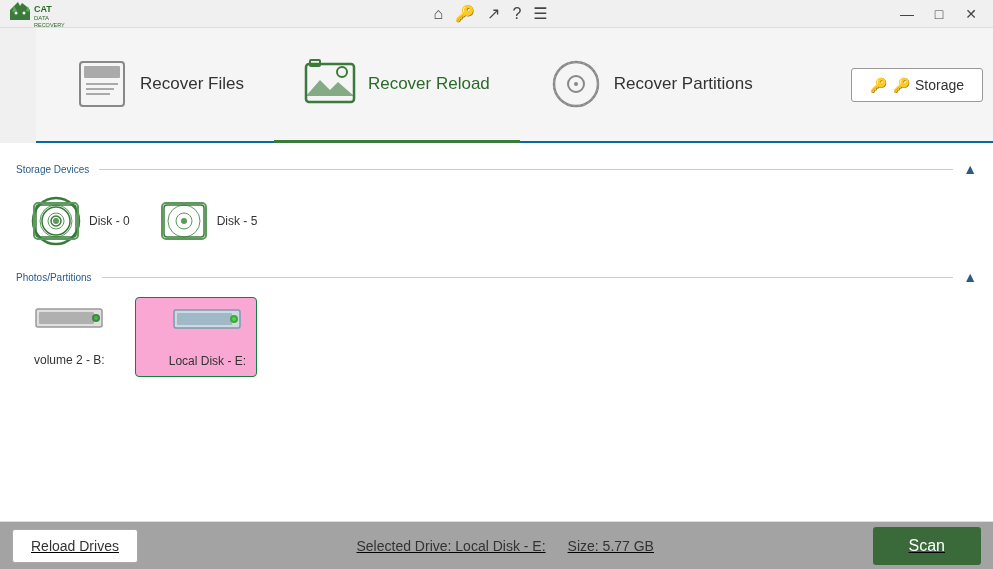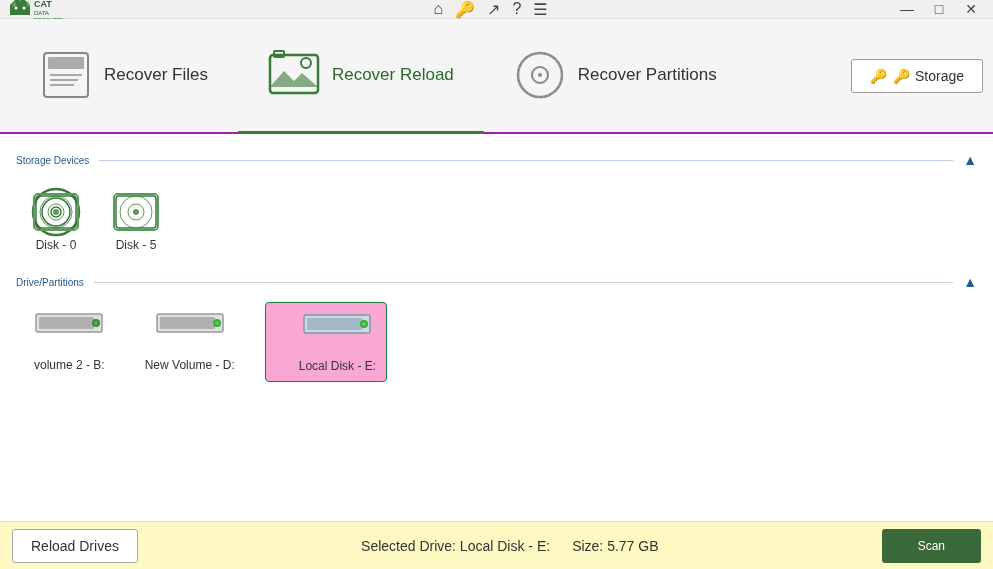--- a/index.html
+++ b/index.html
@@ -20,7 +20,7 @@
       justify-content: space-between;
       background: #f0f0f0;
       padding: 4px 8px;
-      height: 19px;
+      height: 28px;
       border-bottom: 1px solid #ddd;
     }
     .title-bar-left {

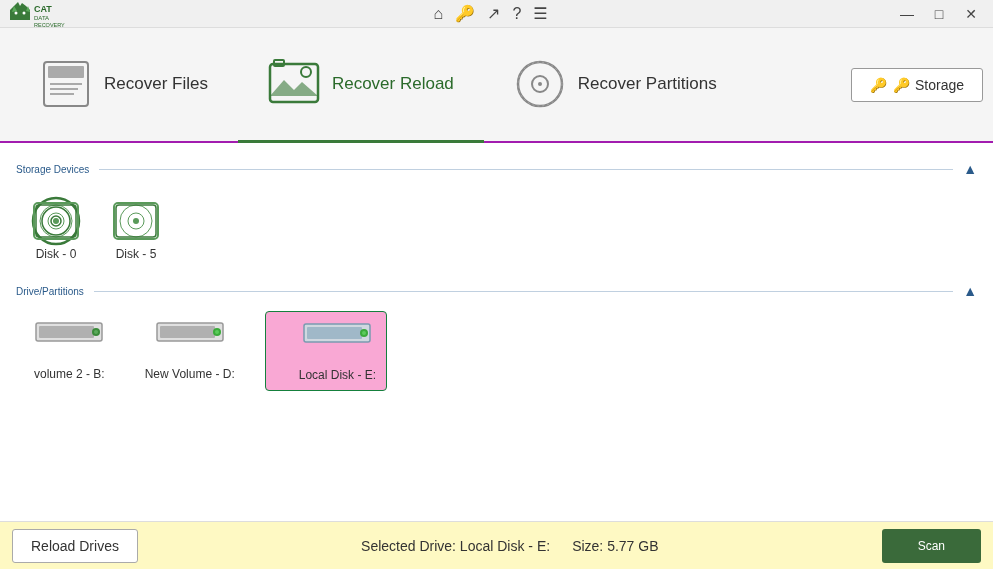--- a/index.html
+++ b/index.html
@@ -66,10 +66,11 @@
       display: flex;
       align-items: stretch;
       background: #f5f5f5;
-      border-bottom: 2px solid #a21caf;
+      border-bottom: 2px solid #0369a1;
       padding: 0 10px;
       height: 115px;
       position: relative;
+      margin-left: 36px;
     }
     .tab {
       display: flex;

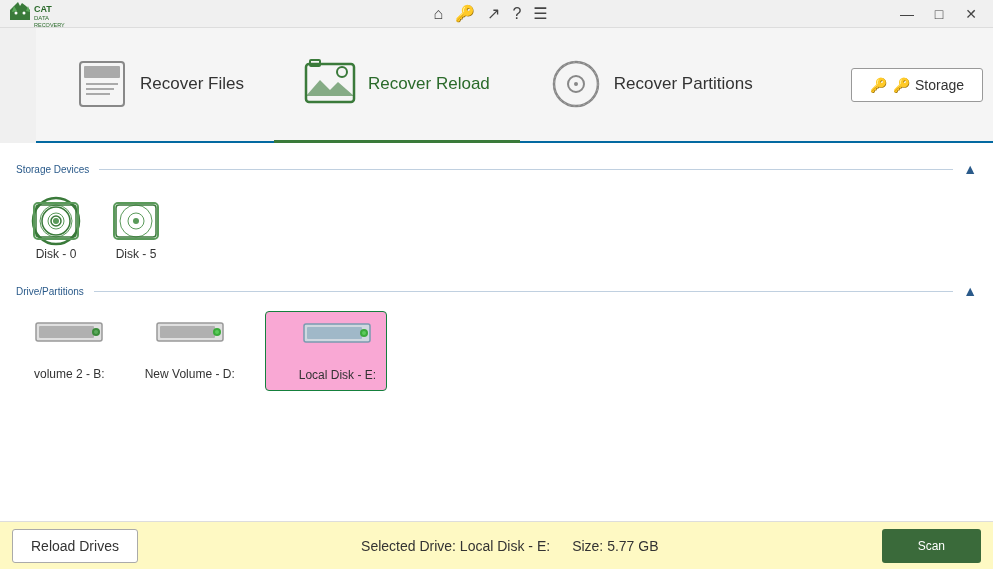--- a/index.html
+++ b/index.html
@@ -151,9 +151,9 @@
     }
     .device-item {
       display: flex;
-      flex-direction: column;
-      align-items: center;
-      gap: 0;
+      flex-direction: row;
+      align-items: center;
+      gap: 7px;
       cursor: pointer;
       padding: 6px;
       border-radius: 4px;

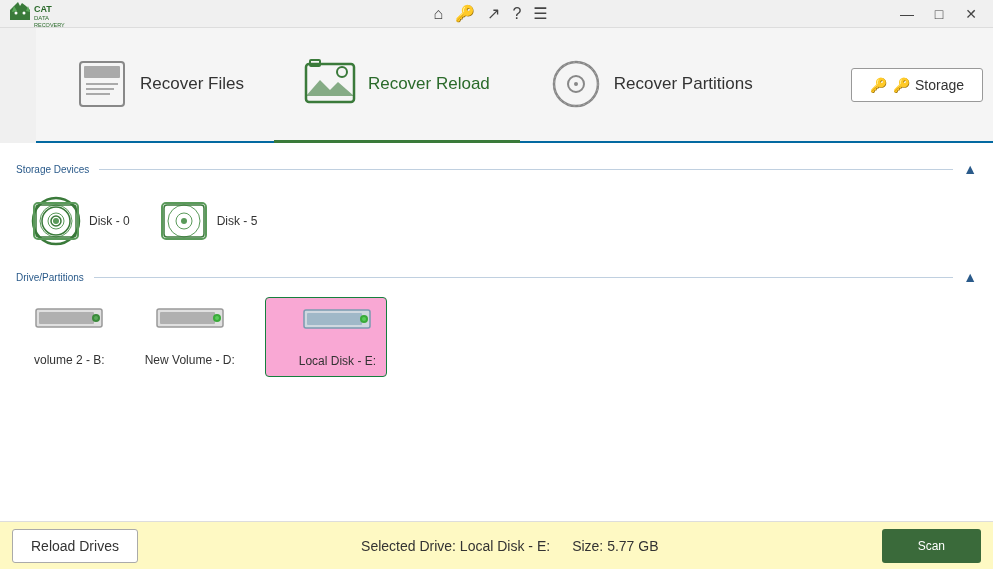--- a/index.html
+++ b/index.html
@@ -354,7 +354,7 @@
   </div>
 
   <div class="section-header">
-    <span class="section-title">Drive/Partitions</span>
+    <span class="section-title">Photos/Partitions</span>
     <div class="section-line"></div>
     <span class="section-chevron">▲</span>
   </div>

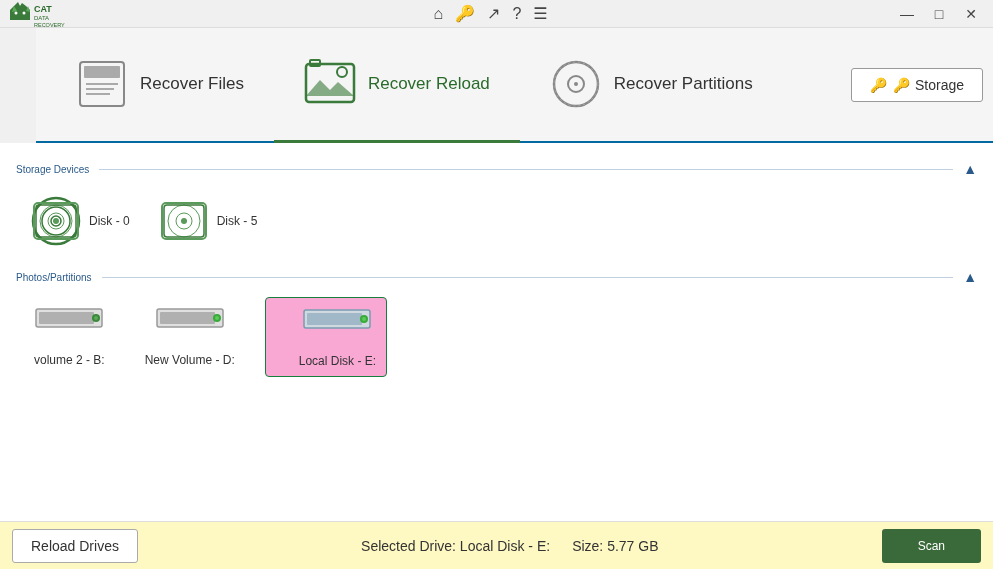--- a/index.html
+++ b/index.html
@@ -374,18 +374,6 @@
     </div>
 
 
-    <div class="drive-item">
-      <div class="drive-icon-wrap">
-        <svg class="drive-svg" viewBox="0 0 70 30">
-          <rect x="2" y="6" width="66" height="18" rx="2" fill="#e0e0e0" stroke="#999" stroke-width="1.5"></rect>
-          <rect x="5" y="9" width="55" height="12" rx="1" fill="#b0b0b0"></rect>
-          <circle cx="62" cy="15" r="4" fill="#3aaa3a"></circle>
-          <circle cx="62" cy="15" r="2" fill="#5acc5a"></circle>
-        </svg>
-      </div>
-      <span class="drive-label">New Volume -
-D:</span>
-    </div>
 
     <div class="drive-item selected">
       <div class="drive-icon-wrap">

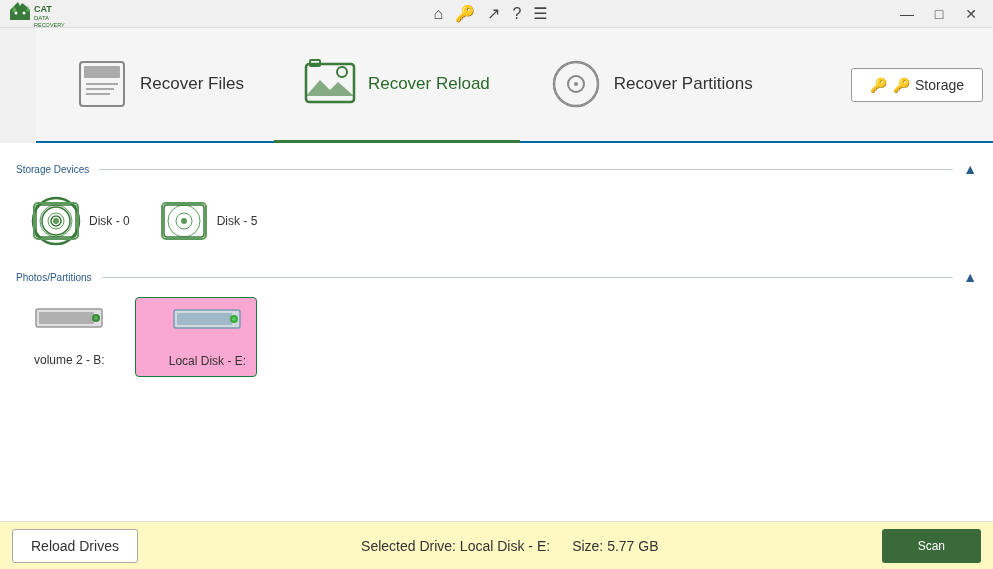--- a/index.html
+++ b/index.html
@@ -204,9 +204,10 @@
       align-items: center;
       justify-content: space-between;
       padding: 8px 12px;
-      background: #fef9c3;
+      background: #a3a3a3;
       border-top: 1px solid #ddd;
       height: 48px;
+      text-decoration: underline;
     }
     .reload-btn {
       padding: 8px 18px;

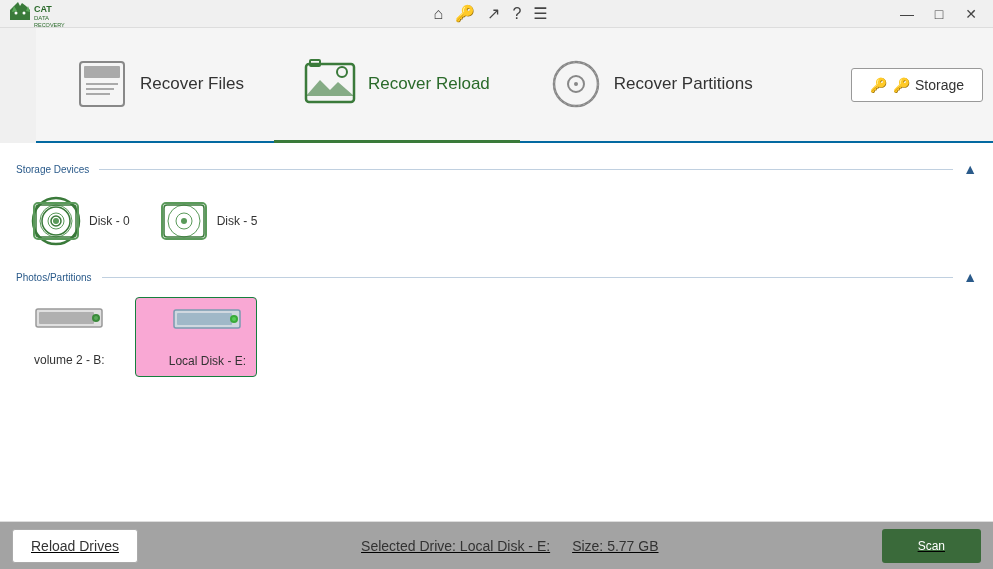--- a/index.html
+++ b/index.html
@@ -231,7 +231,7 @@
       border: none;
       border-radius: 3px;
       cursor: pointer;
-      font-size: 12px;
+      font-size: 16px;
       font-weight: 500;
     }
 

